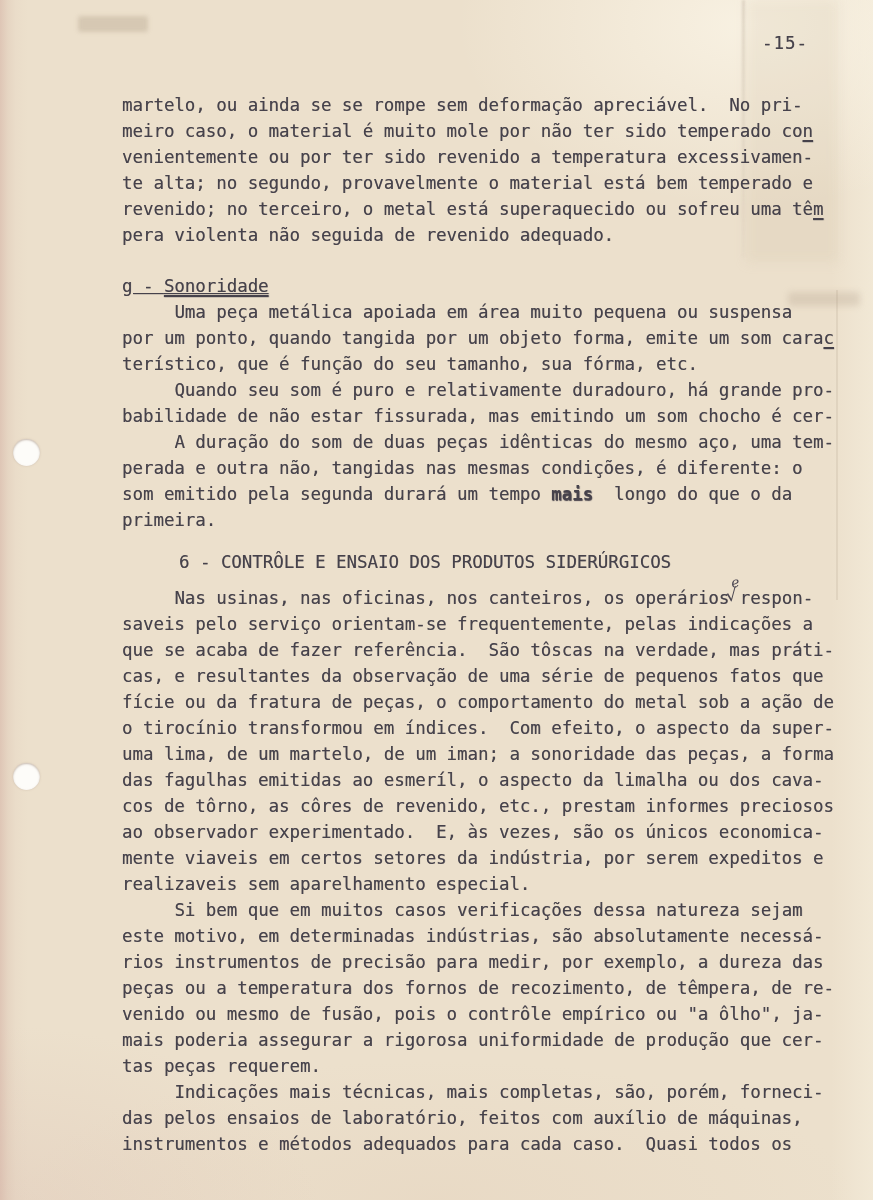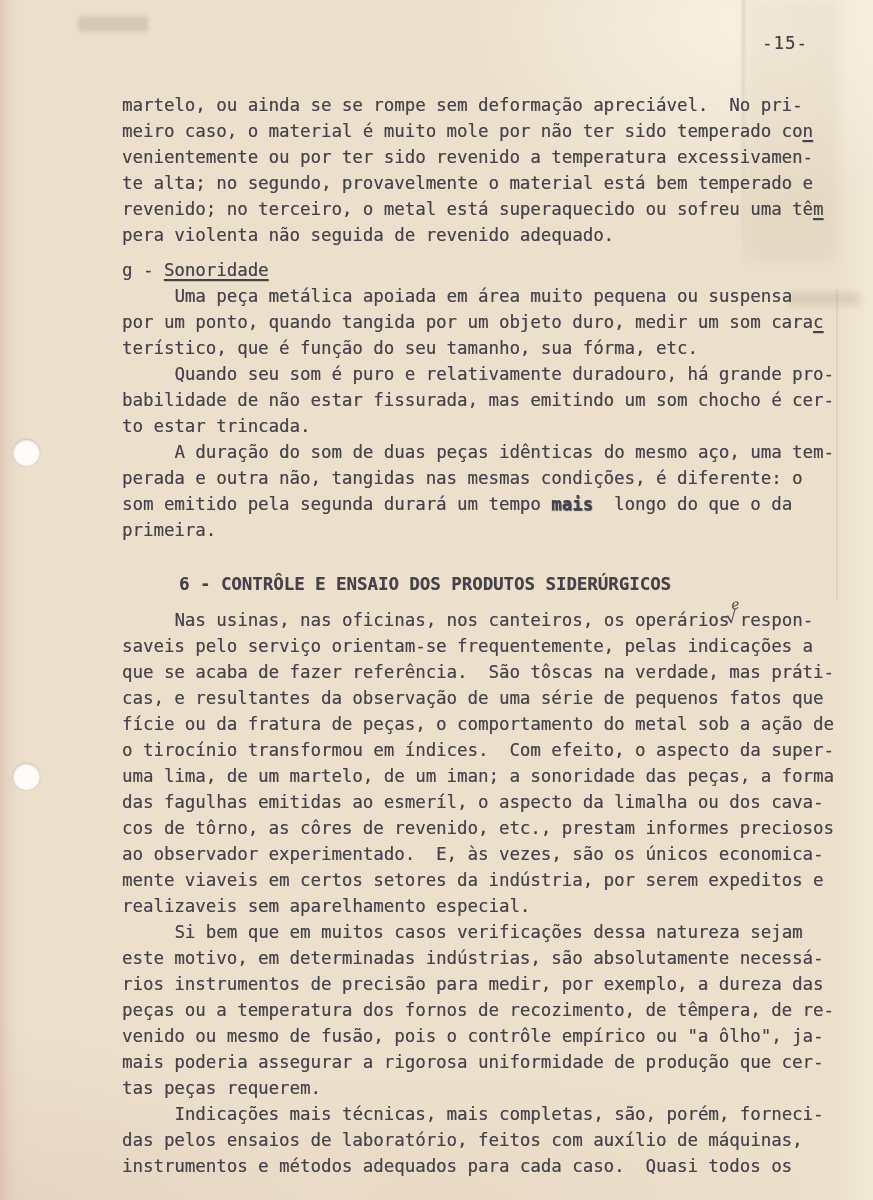--- a/index.html
+++ b/index.html
@@ -35,7 +35,7 @@
   .line { white-space: pre; height: 26px; }
   .line.indent { padding-left: 52.4px; }
   
-  [data-name="heading-sonoridade"] { margin-top: 9px; }
+  [data-name="heading-sonoridade"] { margin-top: 25px; text-decoration: underline; }
   [data-name="heading-controle"]   { margin-top: 28px; margin-bottom: 10px; font-weight: bold; }
   [data-name="heading-controle"] .line { padding-left: 57px; }
   .u {

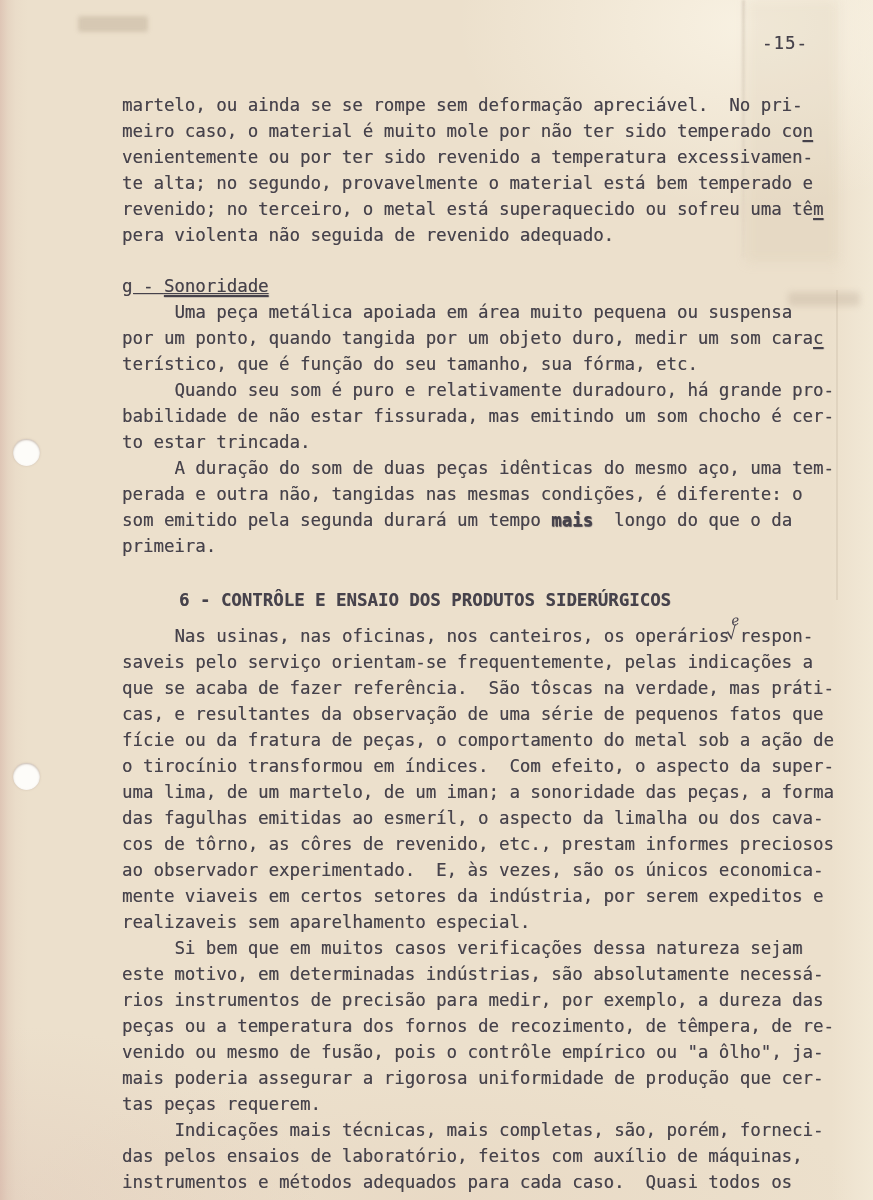--- a/index.html
+++ b/index.html
@@ -122,7 +122,7 @@
       </div>
       <div class="block" data-name="para-sonoridade-1">
         <div class="line indent" data-name="text-line"><span>Uma peça metálica apoiada em área muito pequena ou suspensa</span></div>
-        <div class="line" data-name="text-line"><span>por um ponto, quando tangida por um objeto duro, medir um som cara</span><span class="u">c</span></div>
+        <div class="line" data-name="text-line"><span>por um ponto, quando tangida por um objeto forma, emite um som cara</span><span class="u">c</span></div>
         <div class="line" data-name="text-line"><span>terístico, que é função do seu tamanho, sua fórma, etc.</span></div>
       </div>
       <div class="block" data-name="para-sonoridade-2">

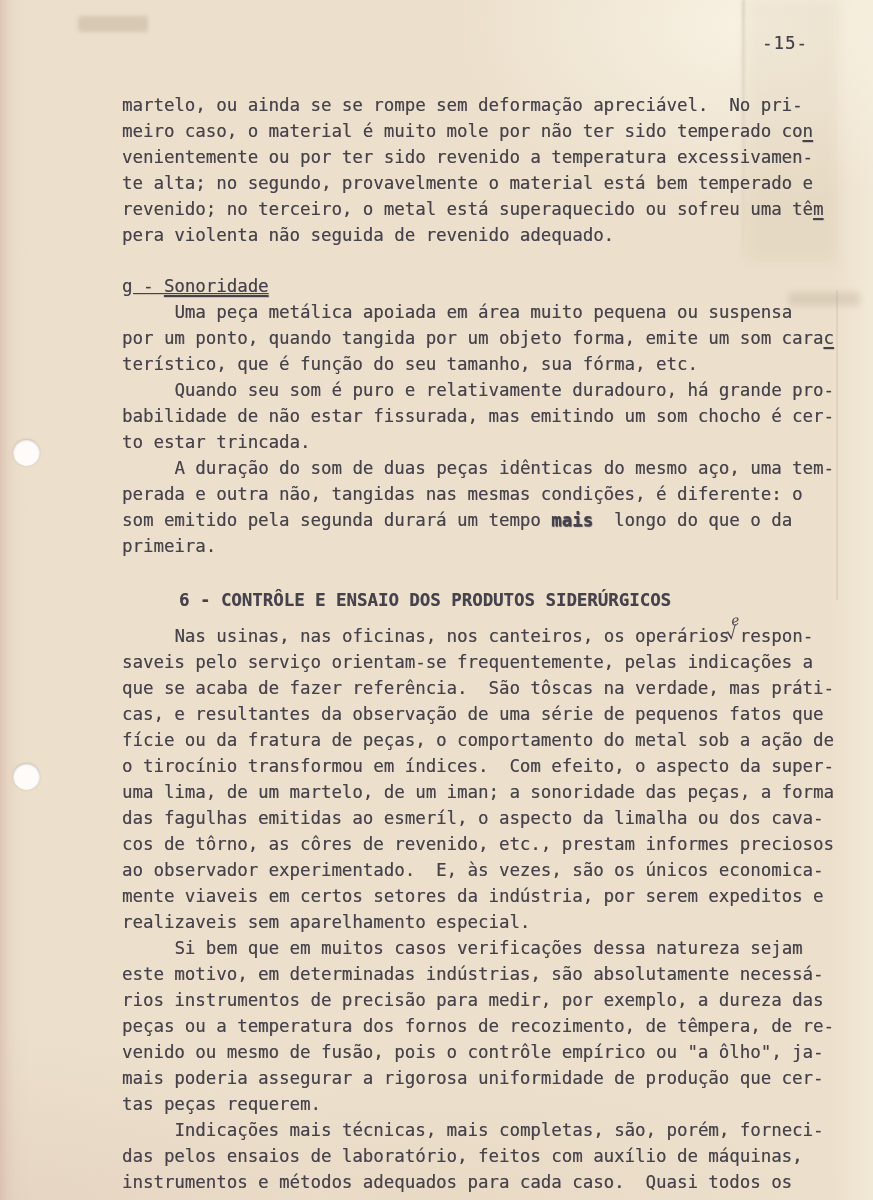--- a/index.html
+++ b/index.html
@@ -128,7 +128,6 @@
       <div class="block" data-name="para-sonoridade-2">
         <div class="line indent" data-name="text-line"><span>Quando seu som é puro e relativamente duradouro, há grande pro-</span></div>
         <div class="line" data-name="text-line"><span>babilidade de não estar fissurada, mas emitindo um som chocho é cer-</span></div>
-        <div class="line" data-name="text-line"><span>to estar trincada.</span></div>
       </div>
       <div class="block" data-name="para-sonoridade-3">
         <div class="line indent" data-name="text-line"><span>A duração do som de duas peças idênticas do mesmo aço, uma tem-</span></div>

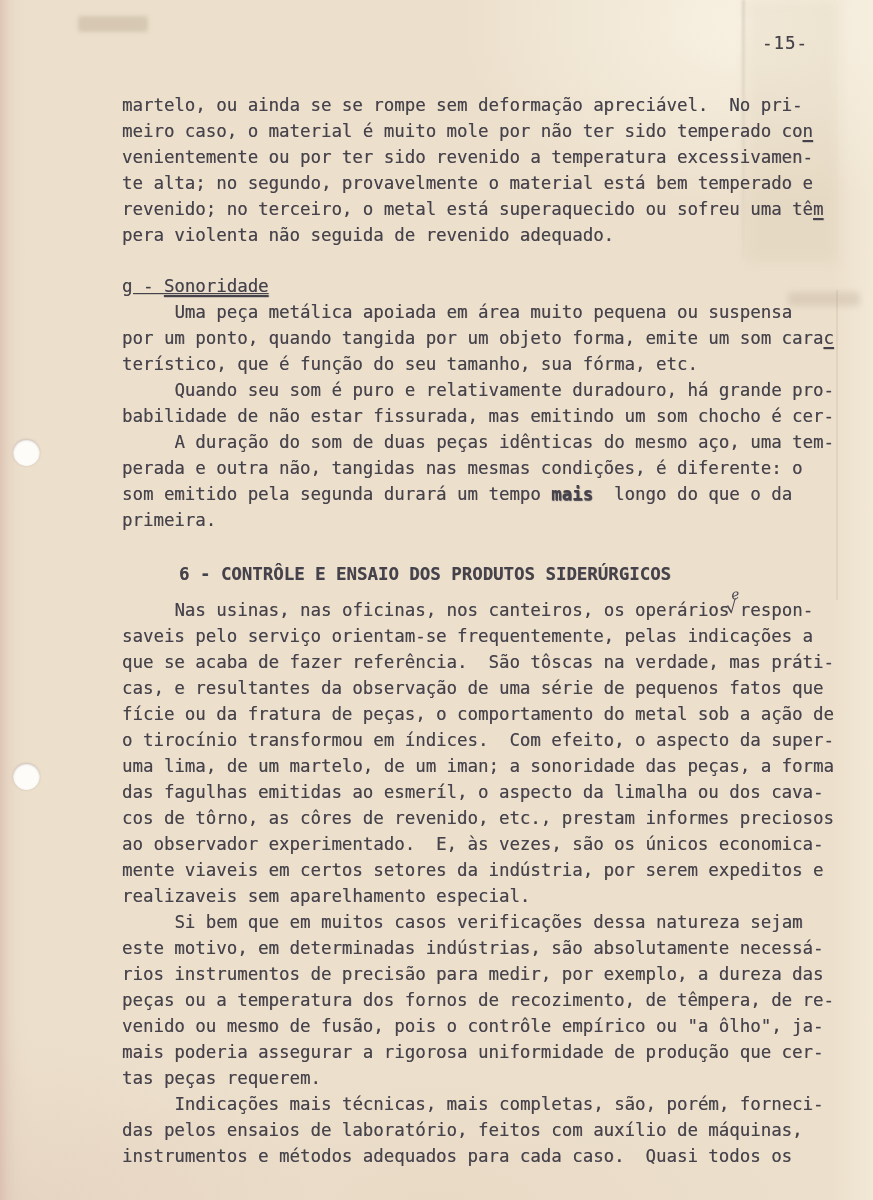--- a/index.html
+++ b/index.html
@@ -36,7 +36,7 @@
   .line.indent { padding-left: 52.4px; }
   
   [data-name="heading-sonoridade"] { margin-top: 25px; text-decoration: underline; }
-  [data-name="heading-controle"]   { margin-top: 28px; margin-bottom: 10px; font-weight: bold; }
+  [data-name="heading-controle"]   { margin-top: 16px; margin-bottom: 10px; }
   [data-name="heading-controle"] .line { padding-left: 57px; }
   .u {
     text-decoration: underline;

